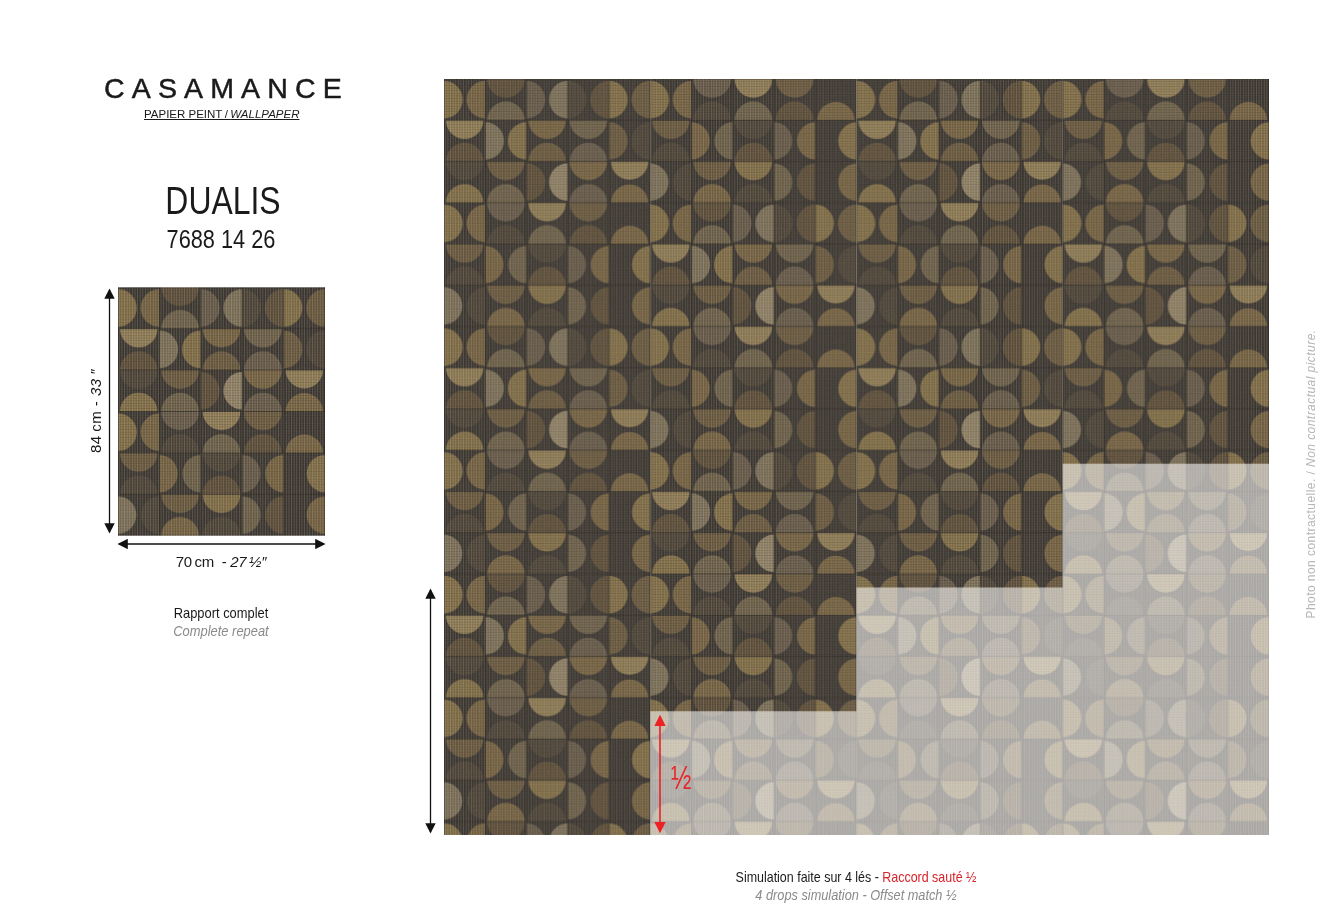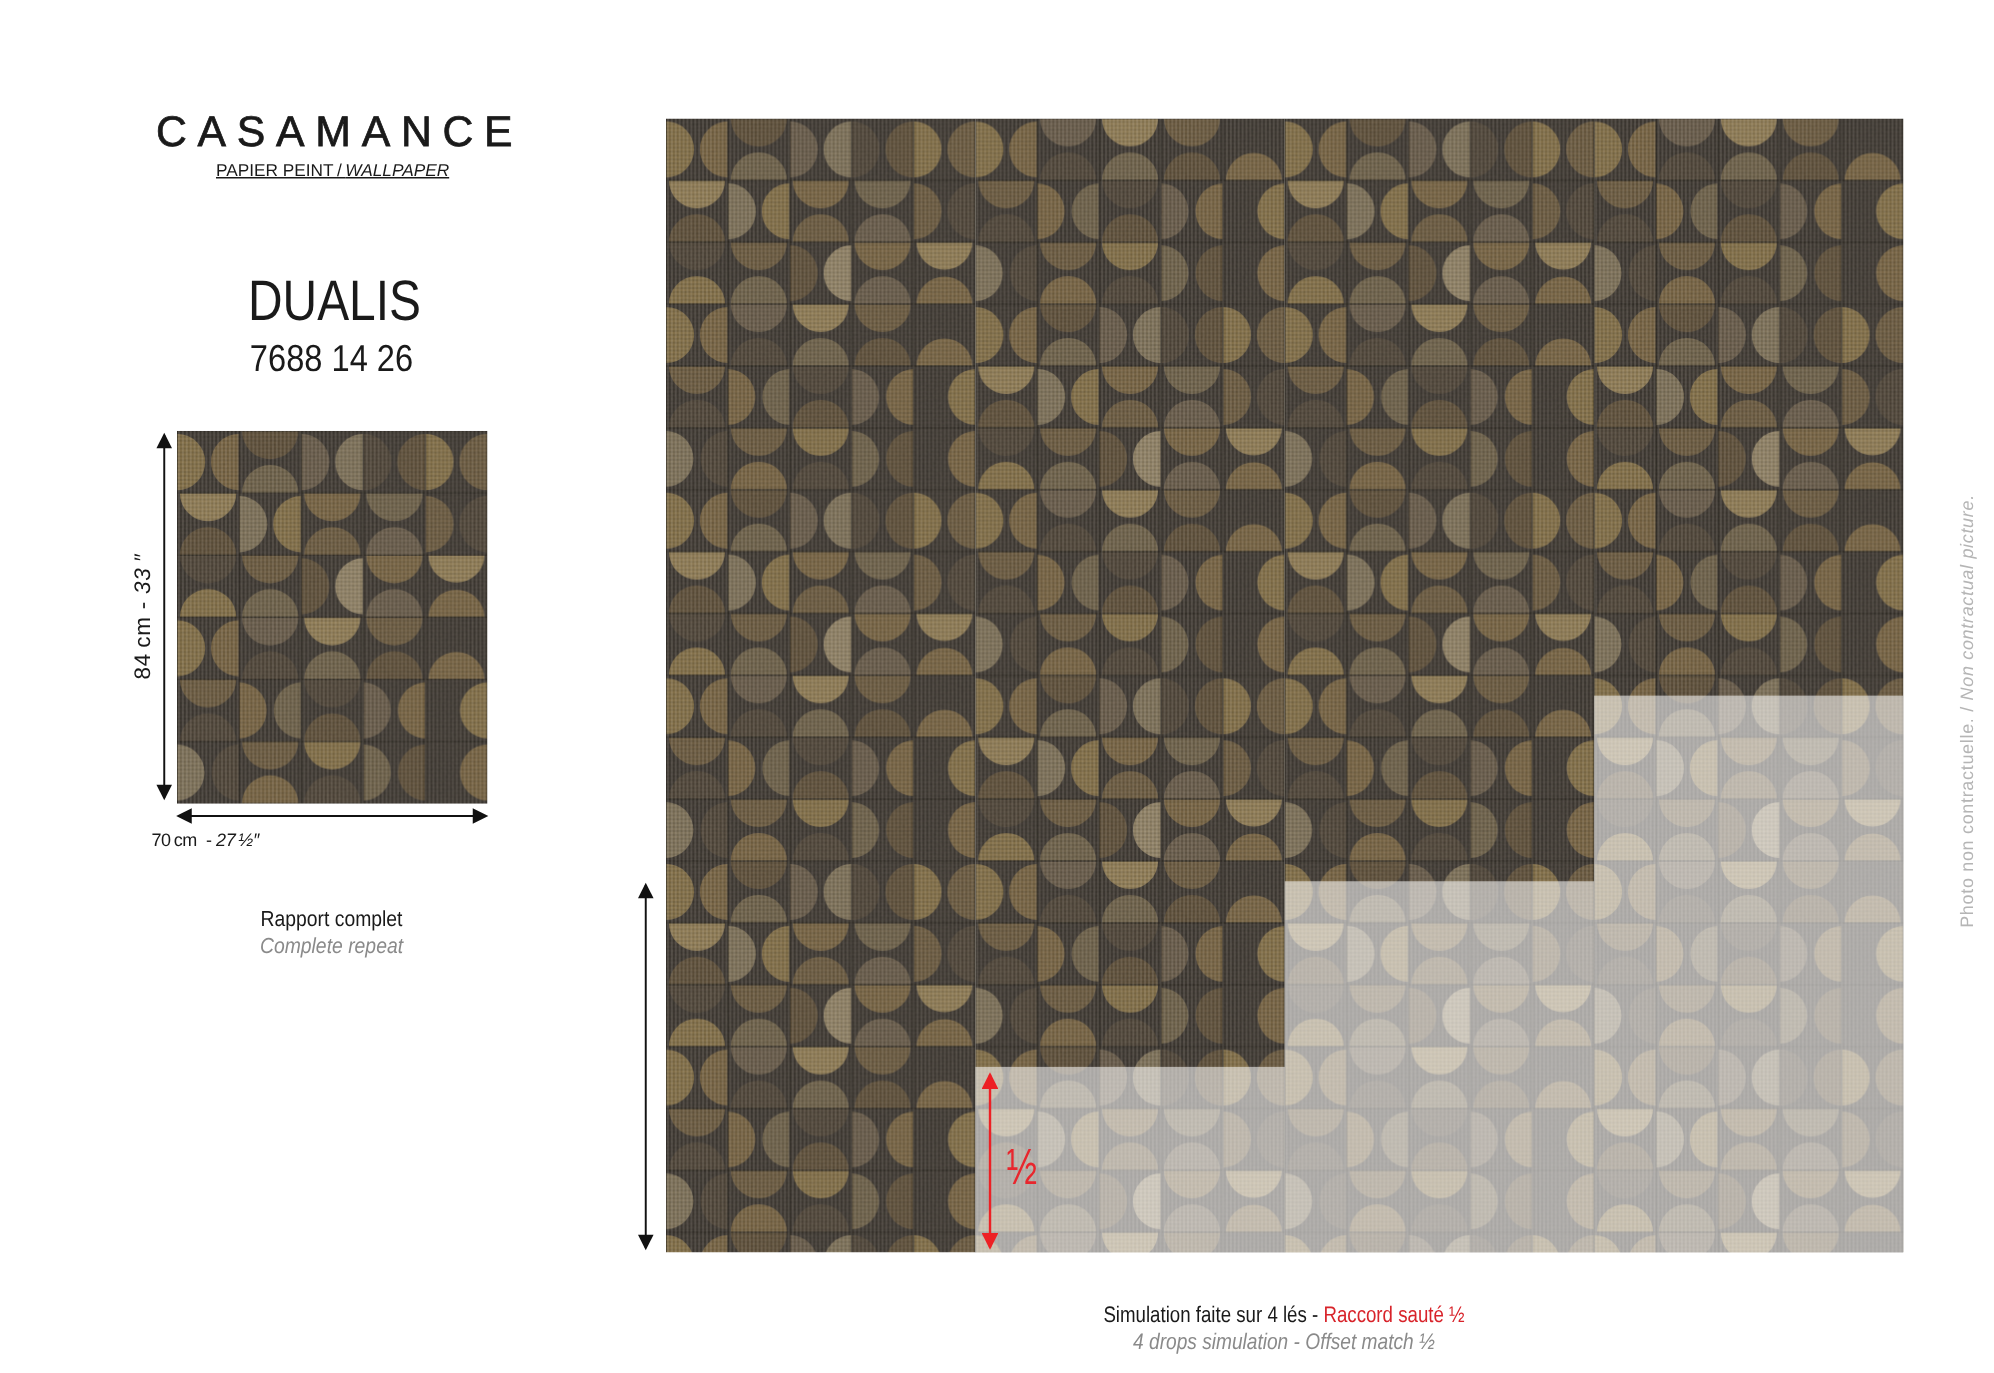--- a/index.html
+++ b/index.html
@@ -128,7 +128,7 @@
 <line x1="3" y1="8" x2="208" y2="8" stroke="#111" stroke-width="1.3" marker-start="url(#ah)" marker-end="url(#ah)"></line>
 </svg>
 
-<div class="abs" style="left:101px;top:533px;width:240px;font-size:12px;letter-spacing:-0.3px;">70 cm&nbsp; -&nbsp;<i>27 ½″</i></div>
+<div class="abs" style="left:101px;top:533px;width:240px;text-align:center;font-size:15px;letter-spacing:-0.3px;">70 cm&nbsp; -&nbsp;<i>27 ½″</i></div>
 
 <div class="abs" style="left:101px;top:585px;width:240px;text-align:center;font-size:14.5px;transform:scaleX(0.89);transform-origin:50% 50%;">Rapport complet</div>
 

